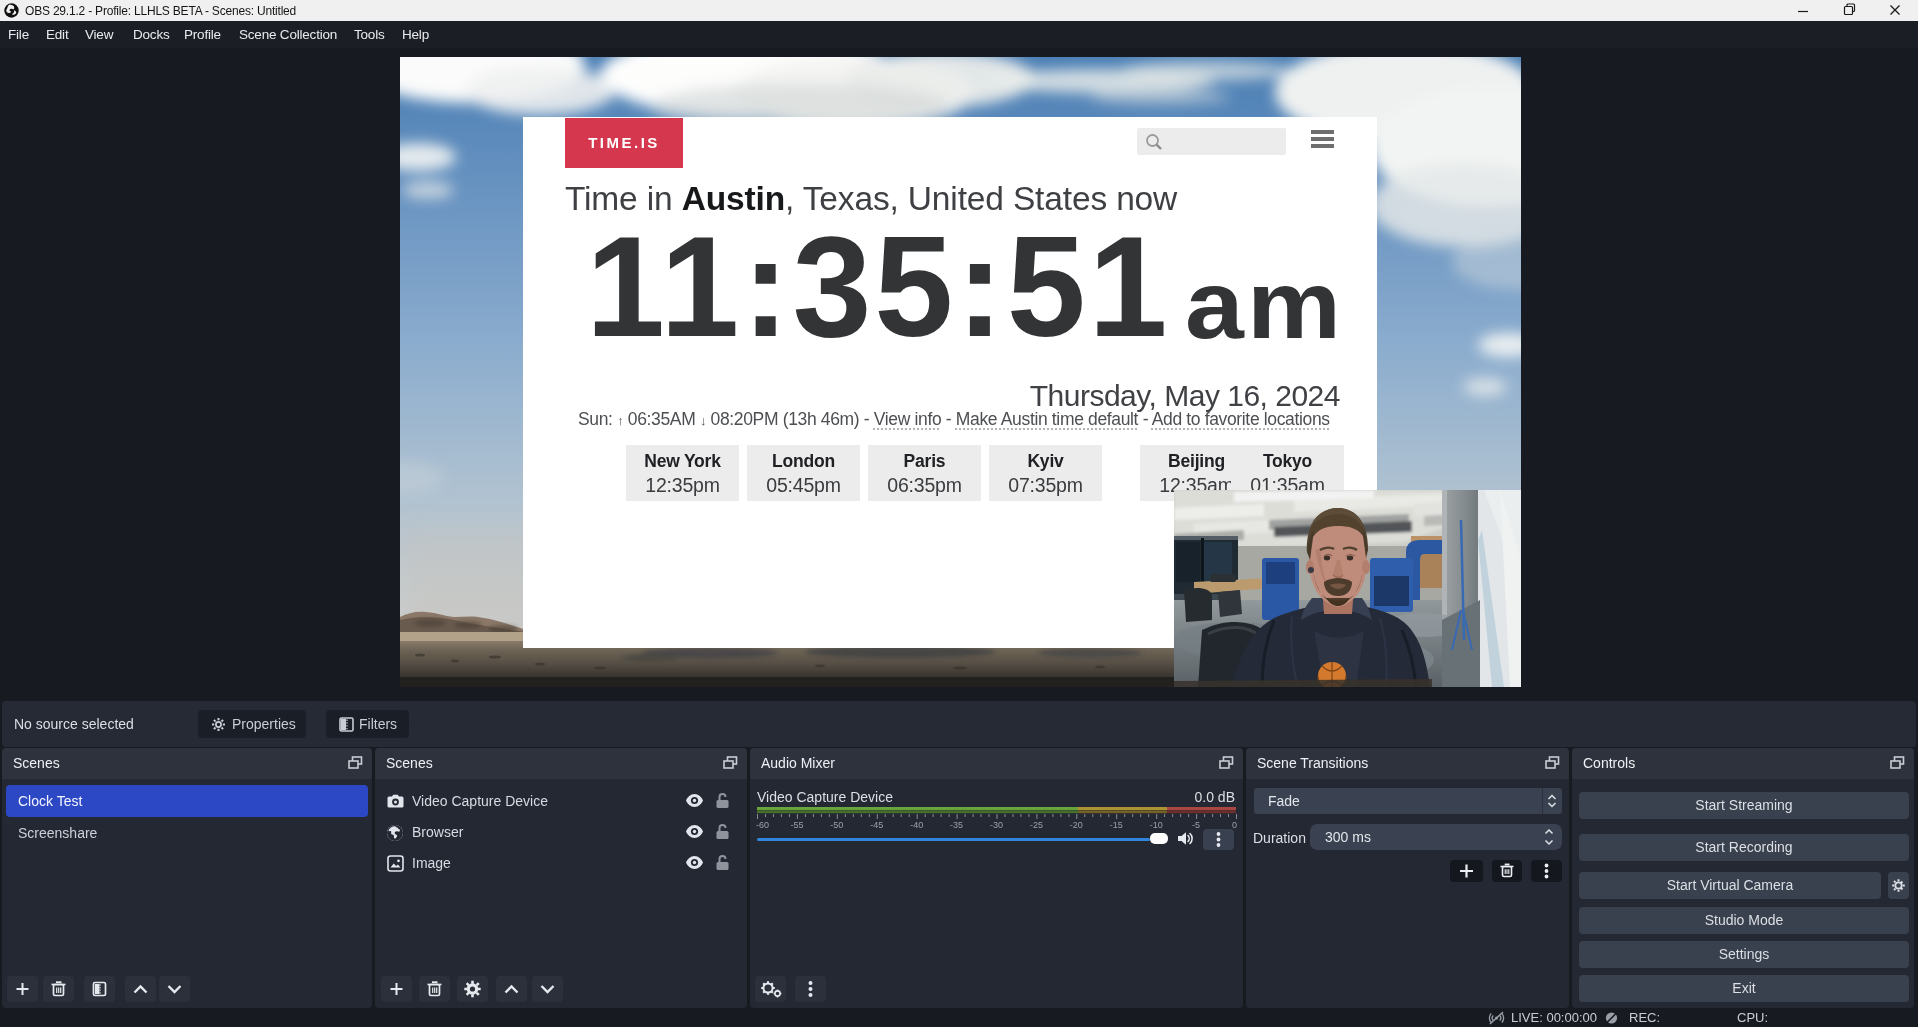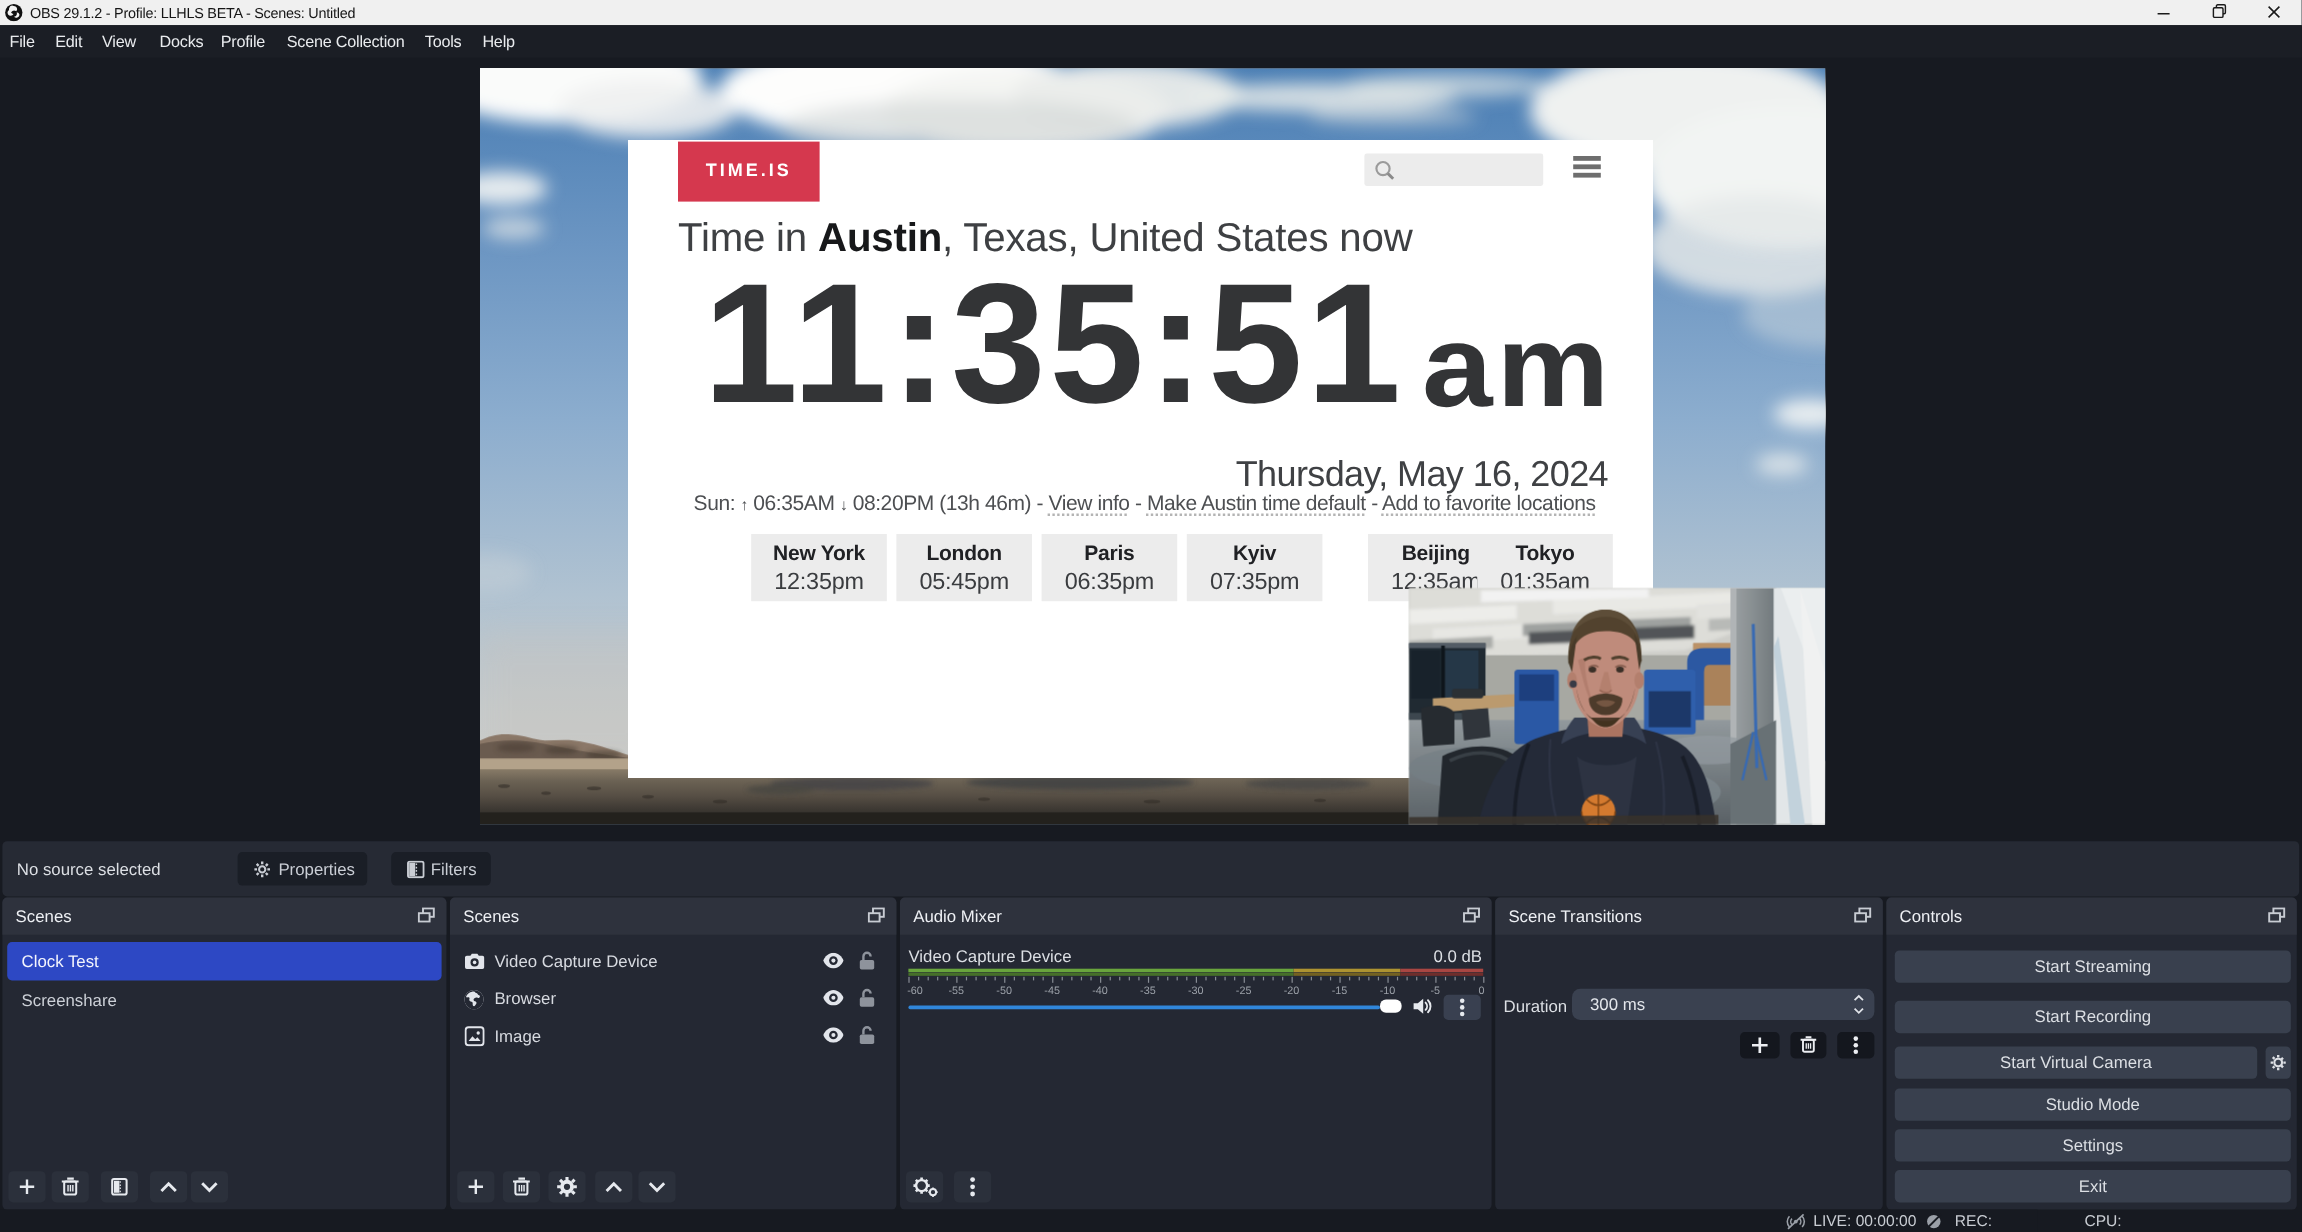--- a/index.html
+++ b/index.html
@@ -574,6 +574,13 @@
         <rect x="1" y="5" width="9" height="7" fill="#2e323d" stroke="#c8ccd3" stroke-width="1.6"></rect>
       </svg>
   </div>
+  <div class="a" style="left:8px;top:40px;width:308px;height:26px;background:#3a4150;border-radius:3px">
+    <span class="a" style="left:14px;top:5px;font-size:14px;color:#e3e6eb">Fade</span>
+    <div class="a" style="right:19px;top:0;width:1px;height:26px;background:#2c313c"></div>
+    <svg class="a" style="right:4px;top:5px" width="12" height="16" viewBox="0 0 12 16">
+        <path d="M2.5 6l3.5-3.5L9.5 6M2.5 10l3.5 3.5L9.5 10" fill="none" stroke="#dfe2e8" stroke-width="1.5"></path>
+      </svg>
+  </div>
   <div class="a" style="left:7px;top:82px;font-size:14px;color:#dcdfe4">Duration</div>
   <div class="a" style="left:64px;top:76px;width:252px;height:26px;background:#3a4150;border-radius:7px">
     <span class="a" style="left:15px;top:5px;font-size:14px;color:#e3e6eb">300 ms</span>

